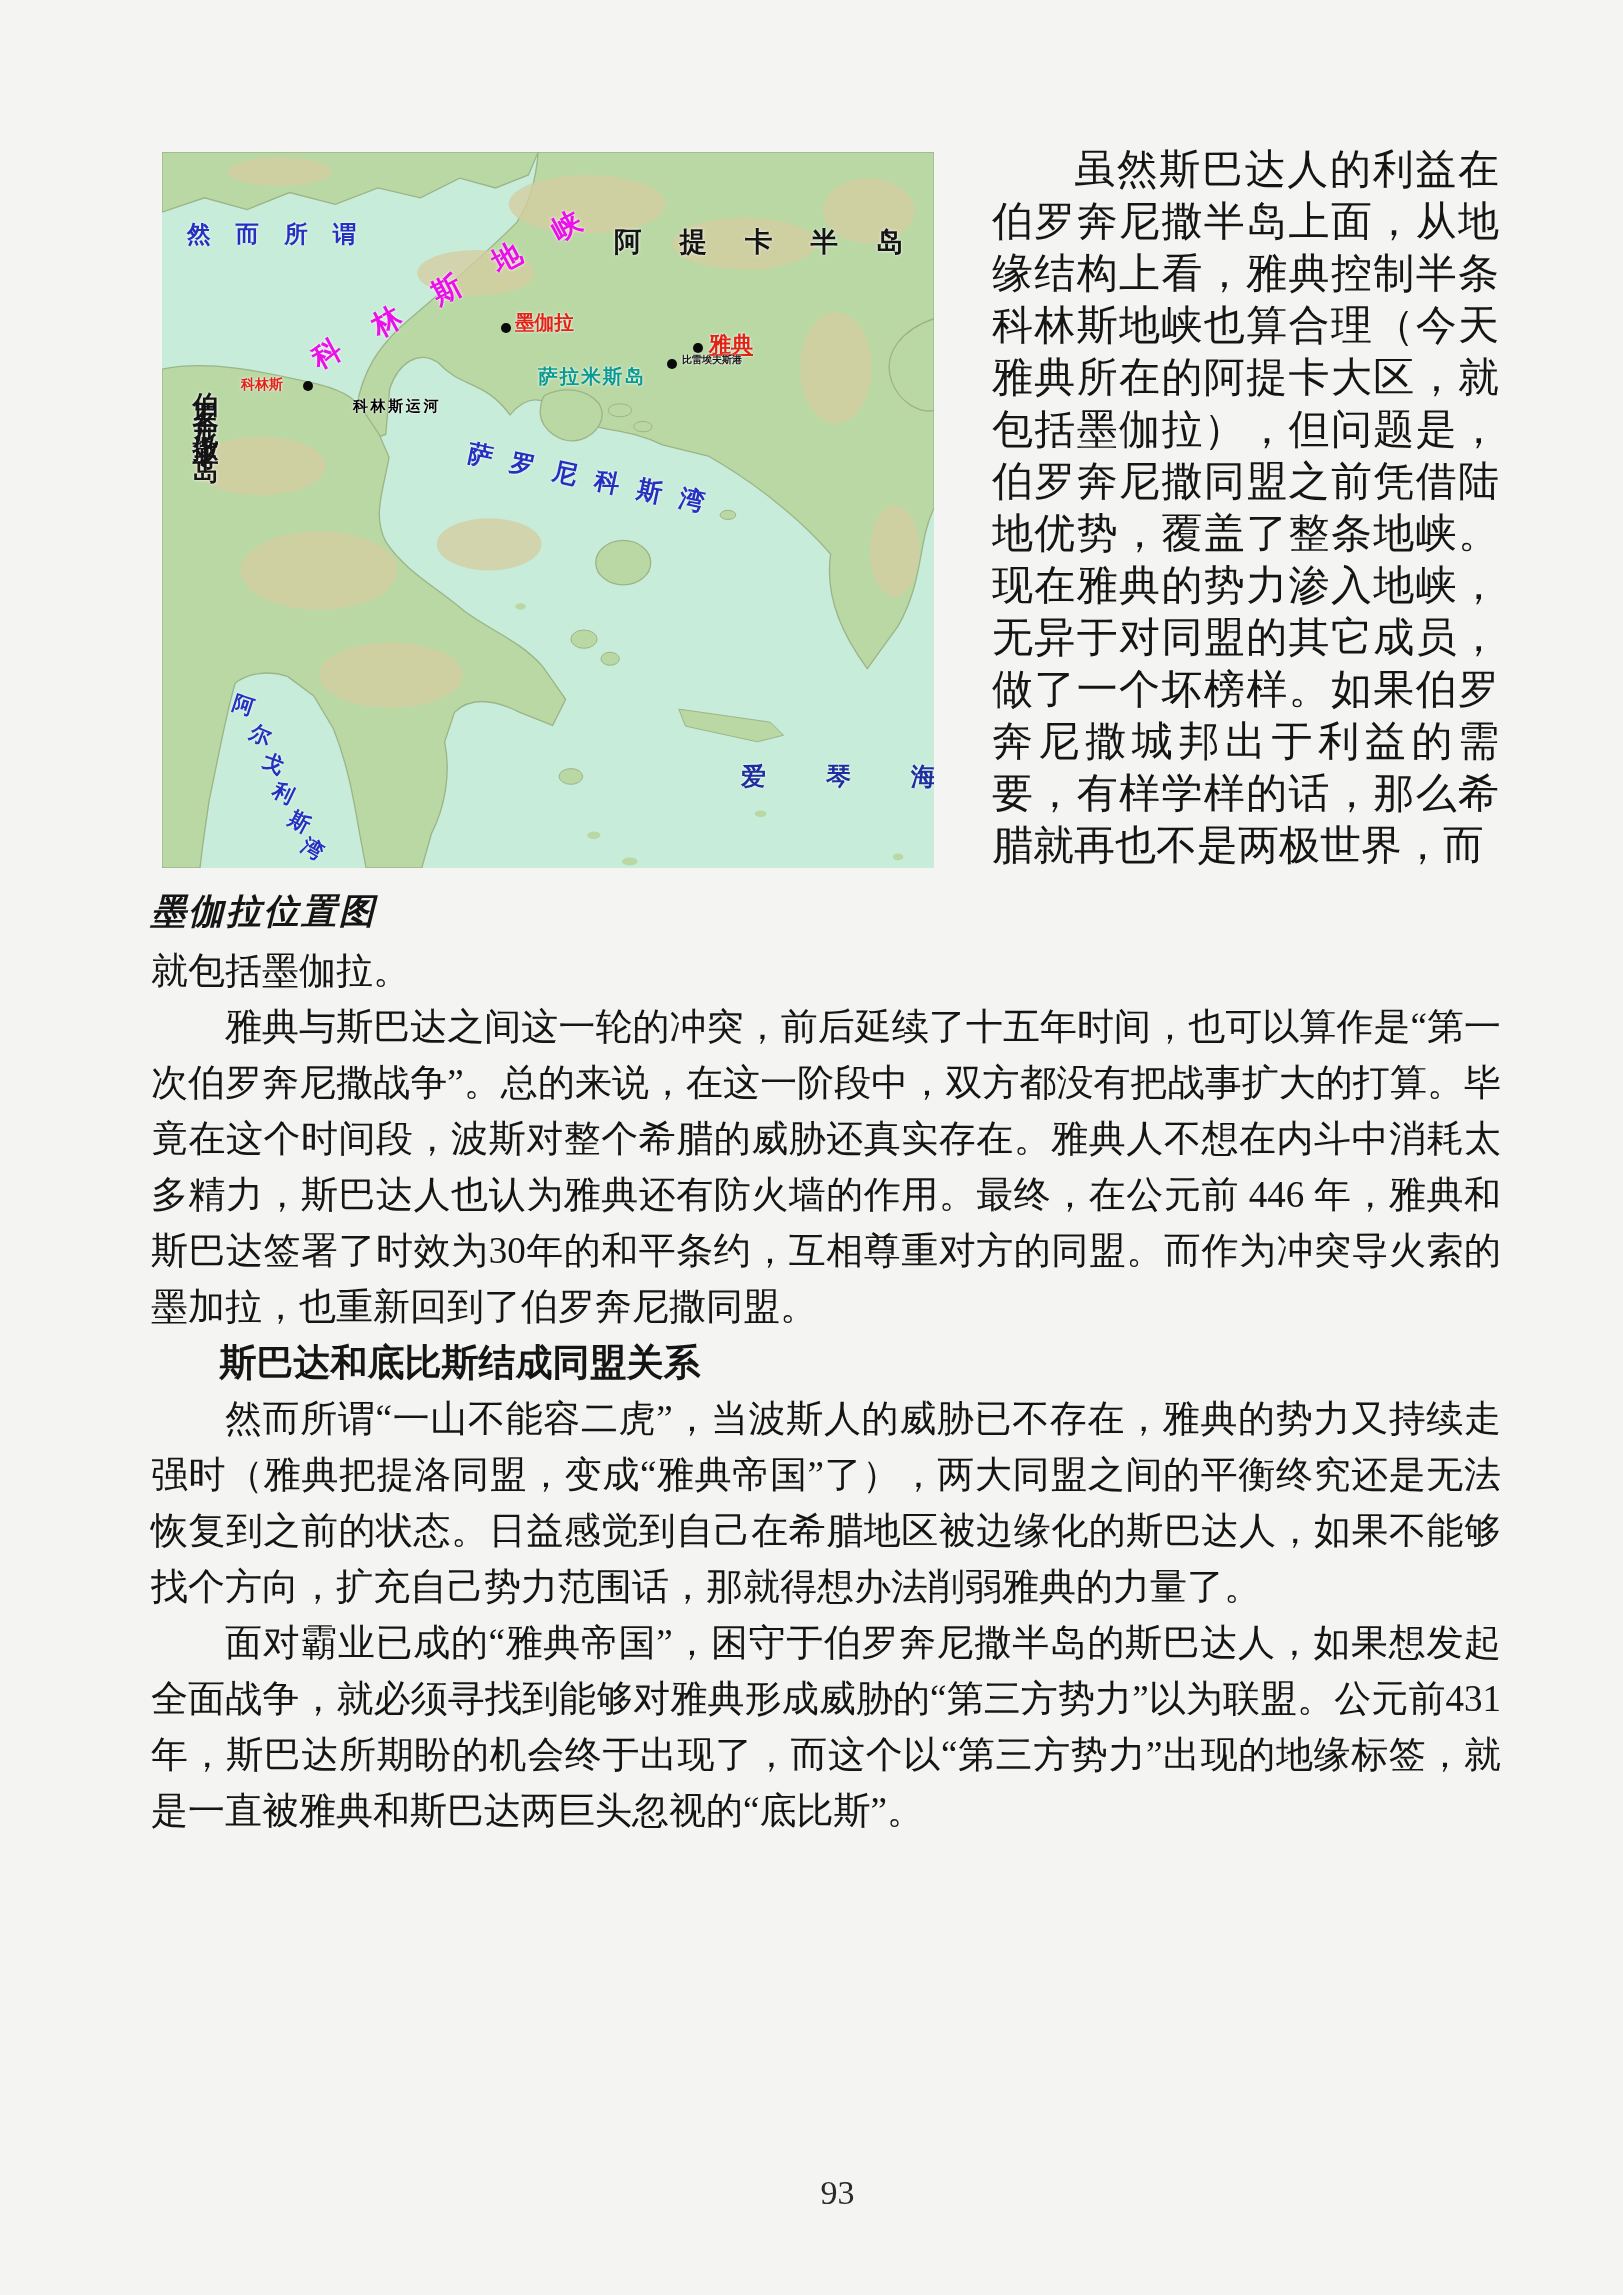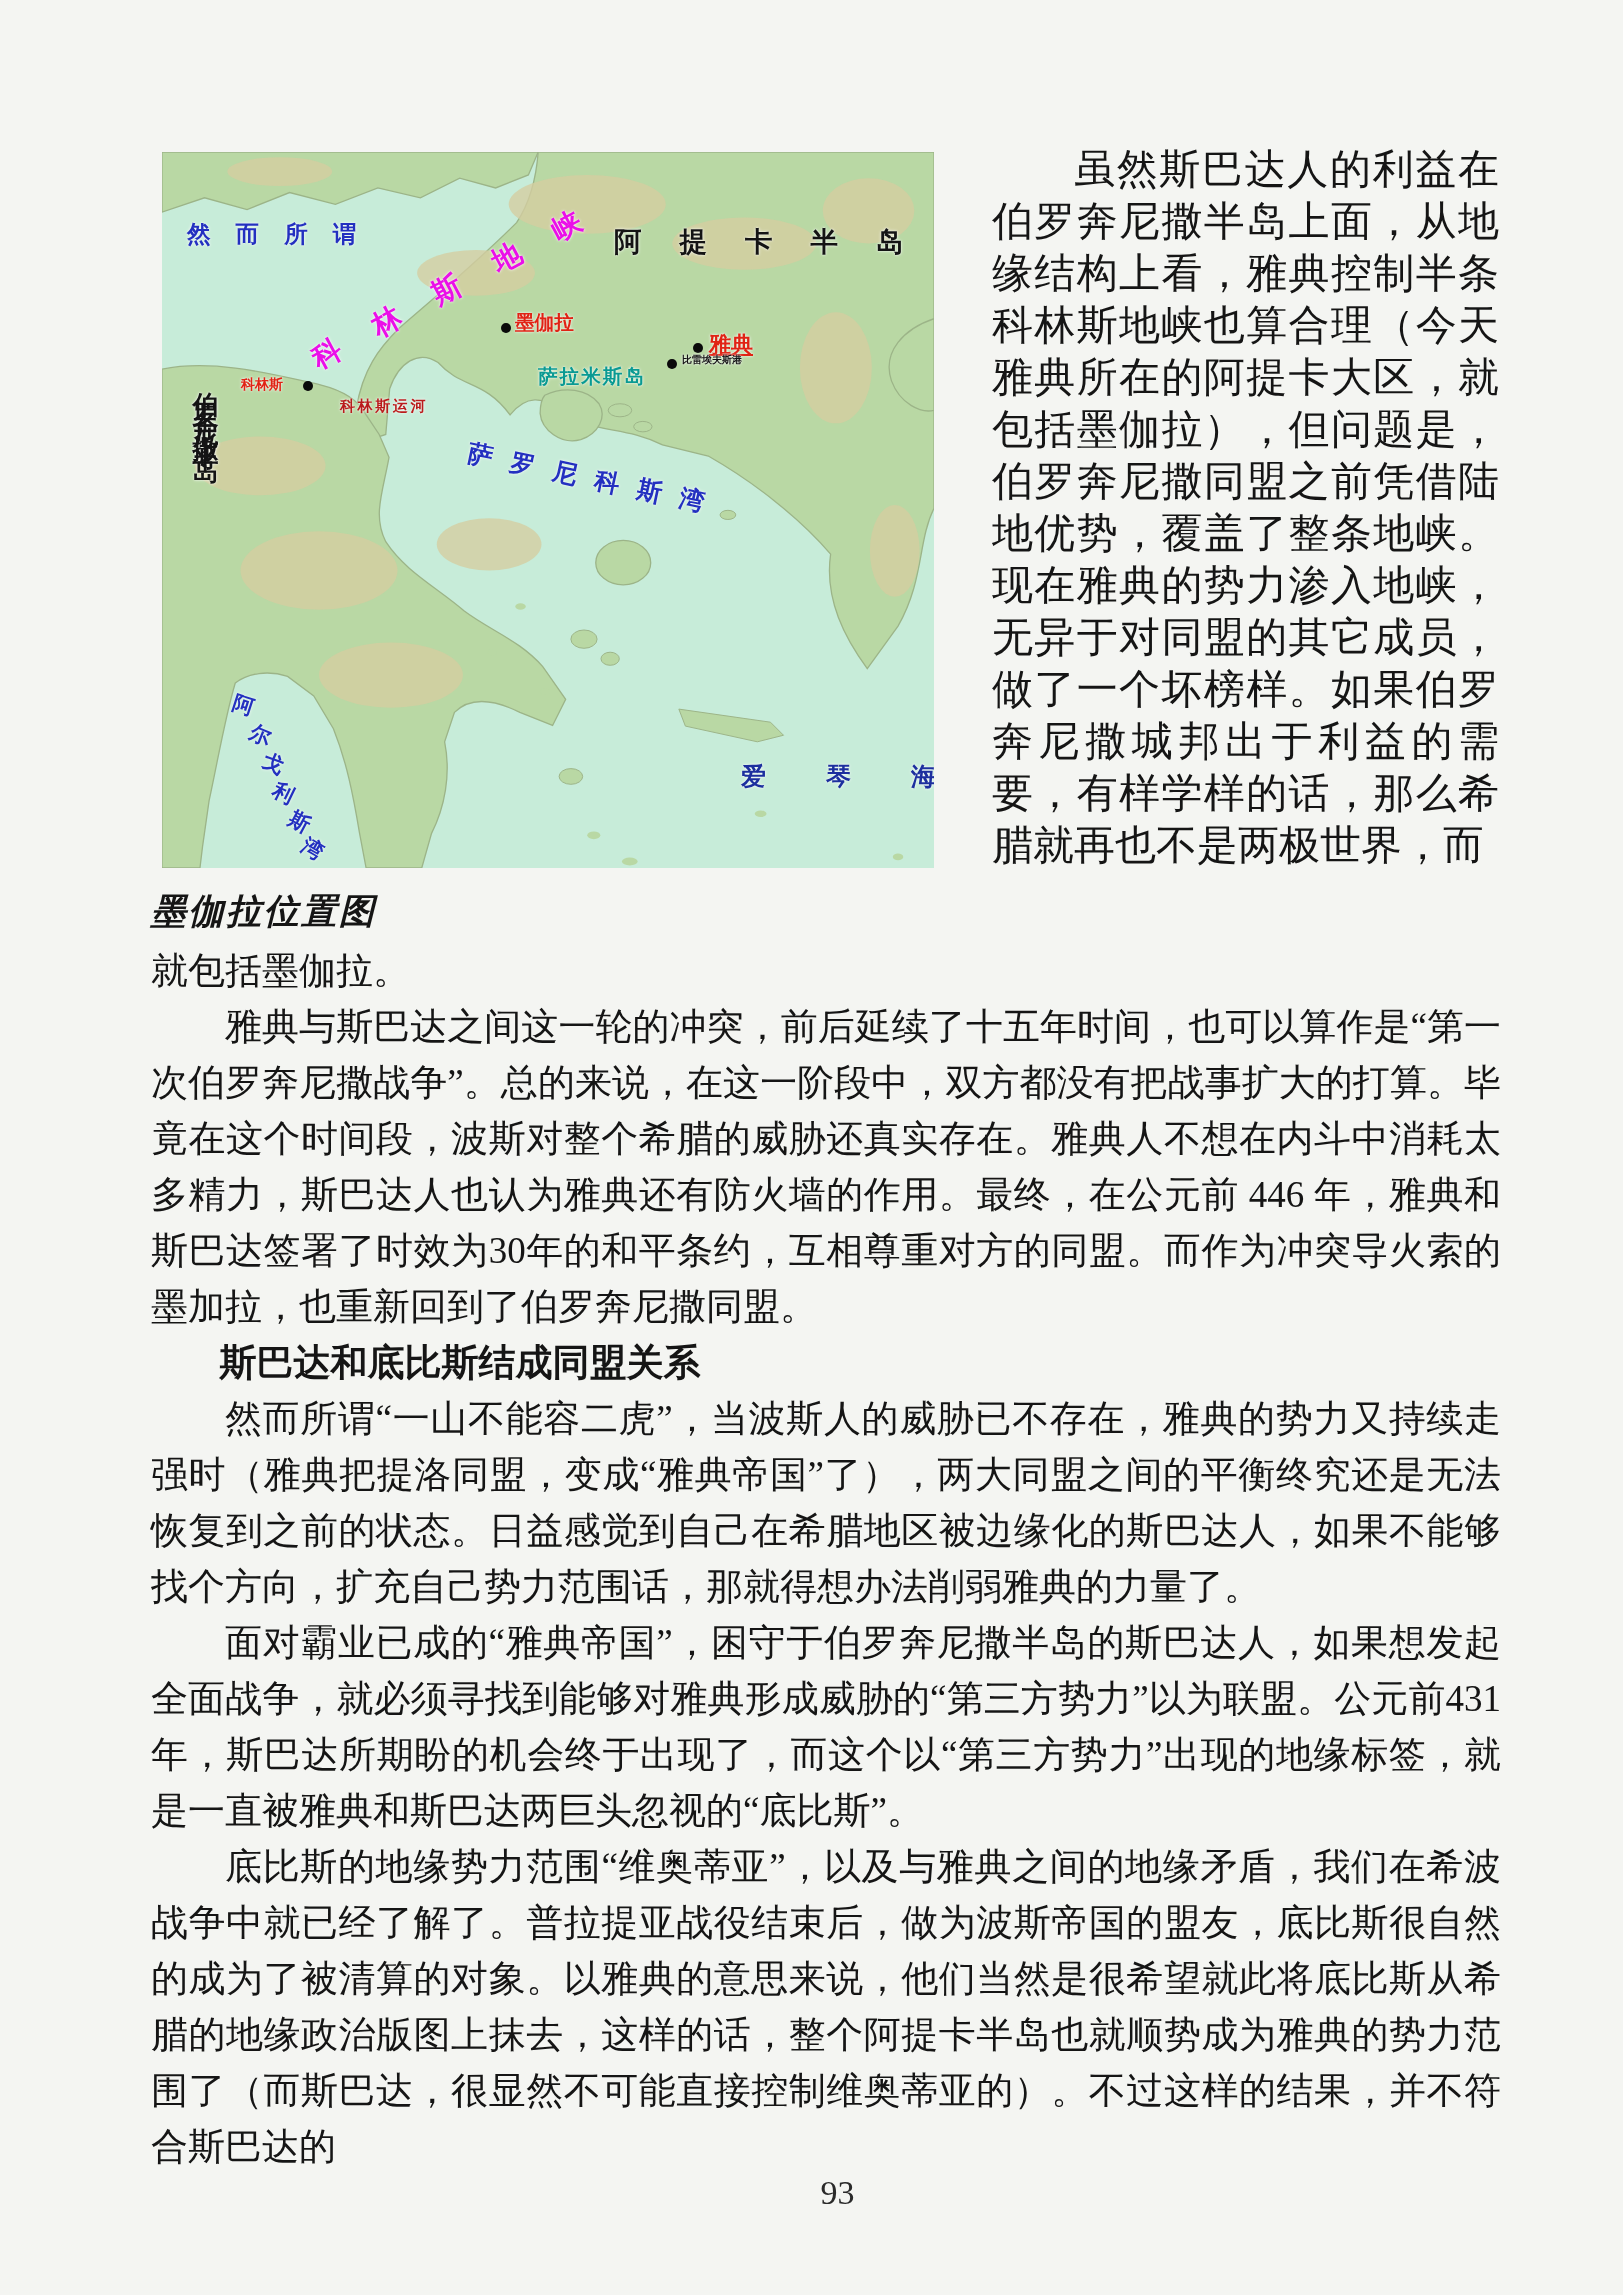--- a/index.html
+++ b/index.html
@@ -29,7 +29,7 @@
   .lbl-piraeus{left:520px;top:203px;font-size:10px;color:#141414;font-weight:bold;}
   .lbl-salamis{left:376px;top:215px;font-size:19.6px;letter-spacing:2px;color:#0a9a92;}
   .lbl-corinth{left:79px;top:225px;font-size:14px;color:#e02314;}
-  .lbl-canal{left:178px;top:246px;font-size:15px;letter-spacing:2.6px;color:#b91c1c;}
+  .lbl-canal{left:191px;top:246px;font-size:15px;letter-spacing:2.6px;color:#000000;}
   .lbl-pelo{left:31px;top:219px;font-size:26px;color:#141414;
     writing-mode:vertical-rl;letter-spacing:11px;}
   .lbl-saronic{left:306px;top:288px;font-size:25px;letter-spacing:18.3px;color:#2330c0;

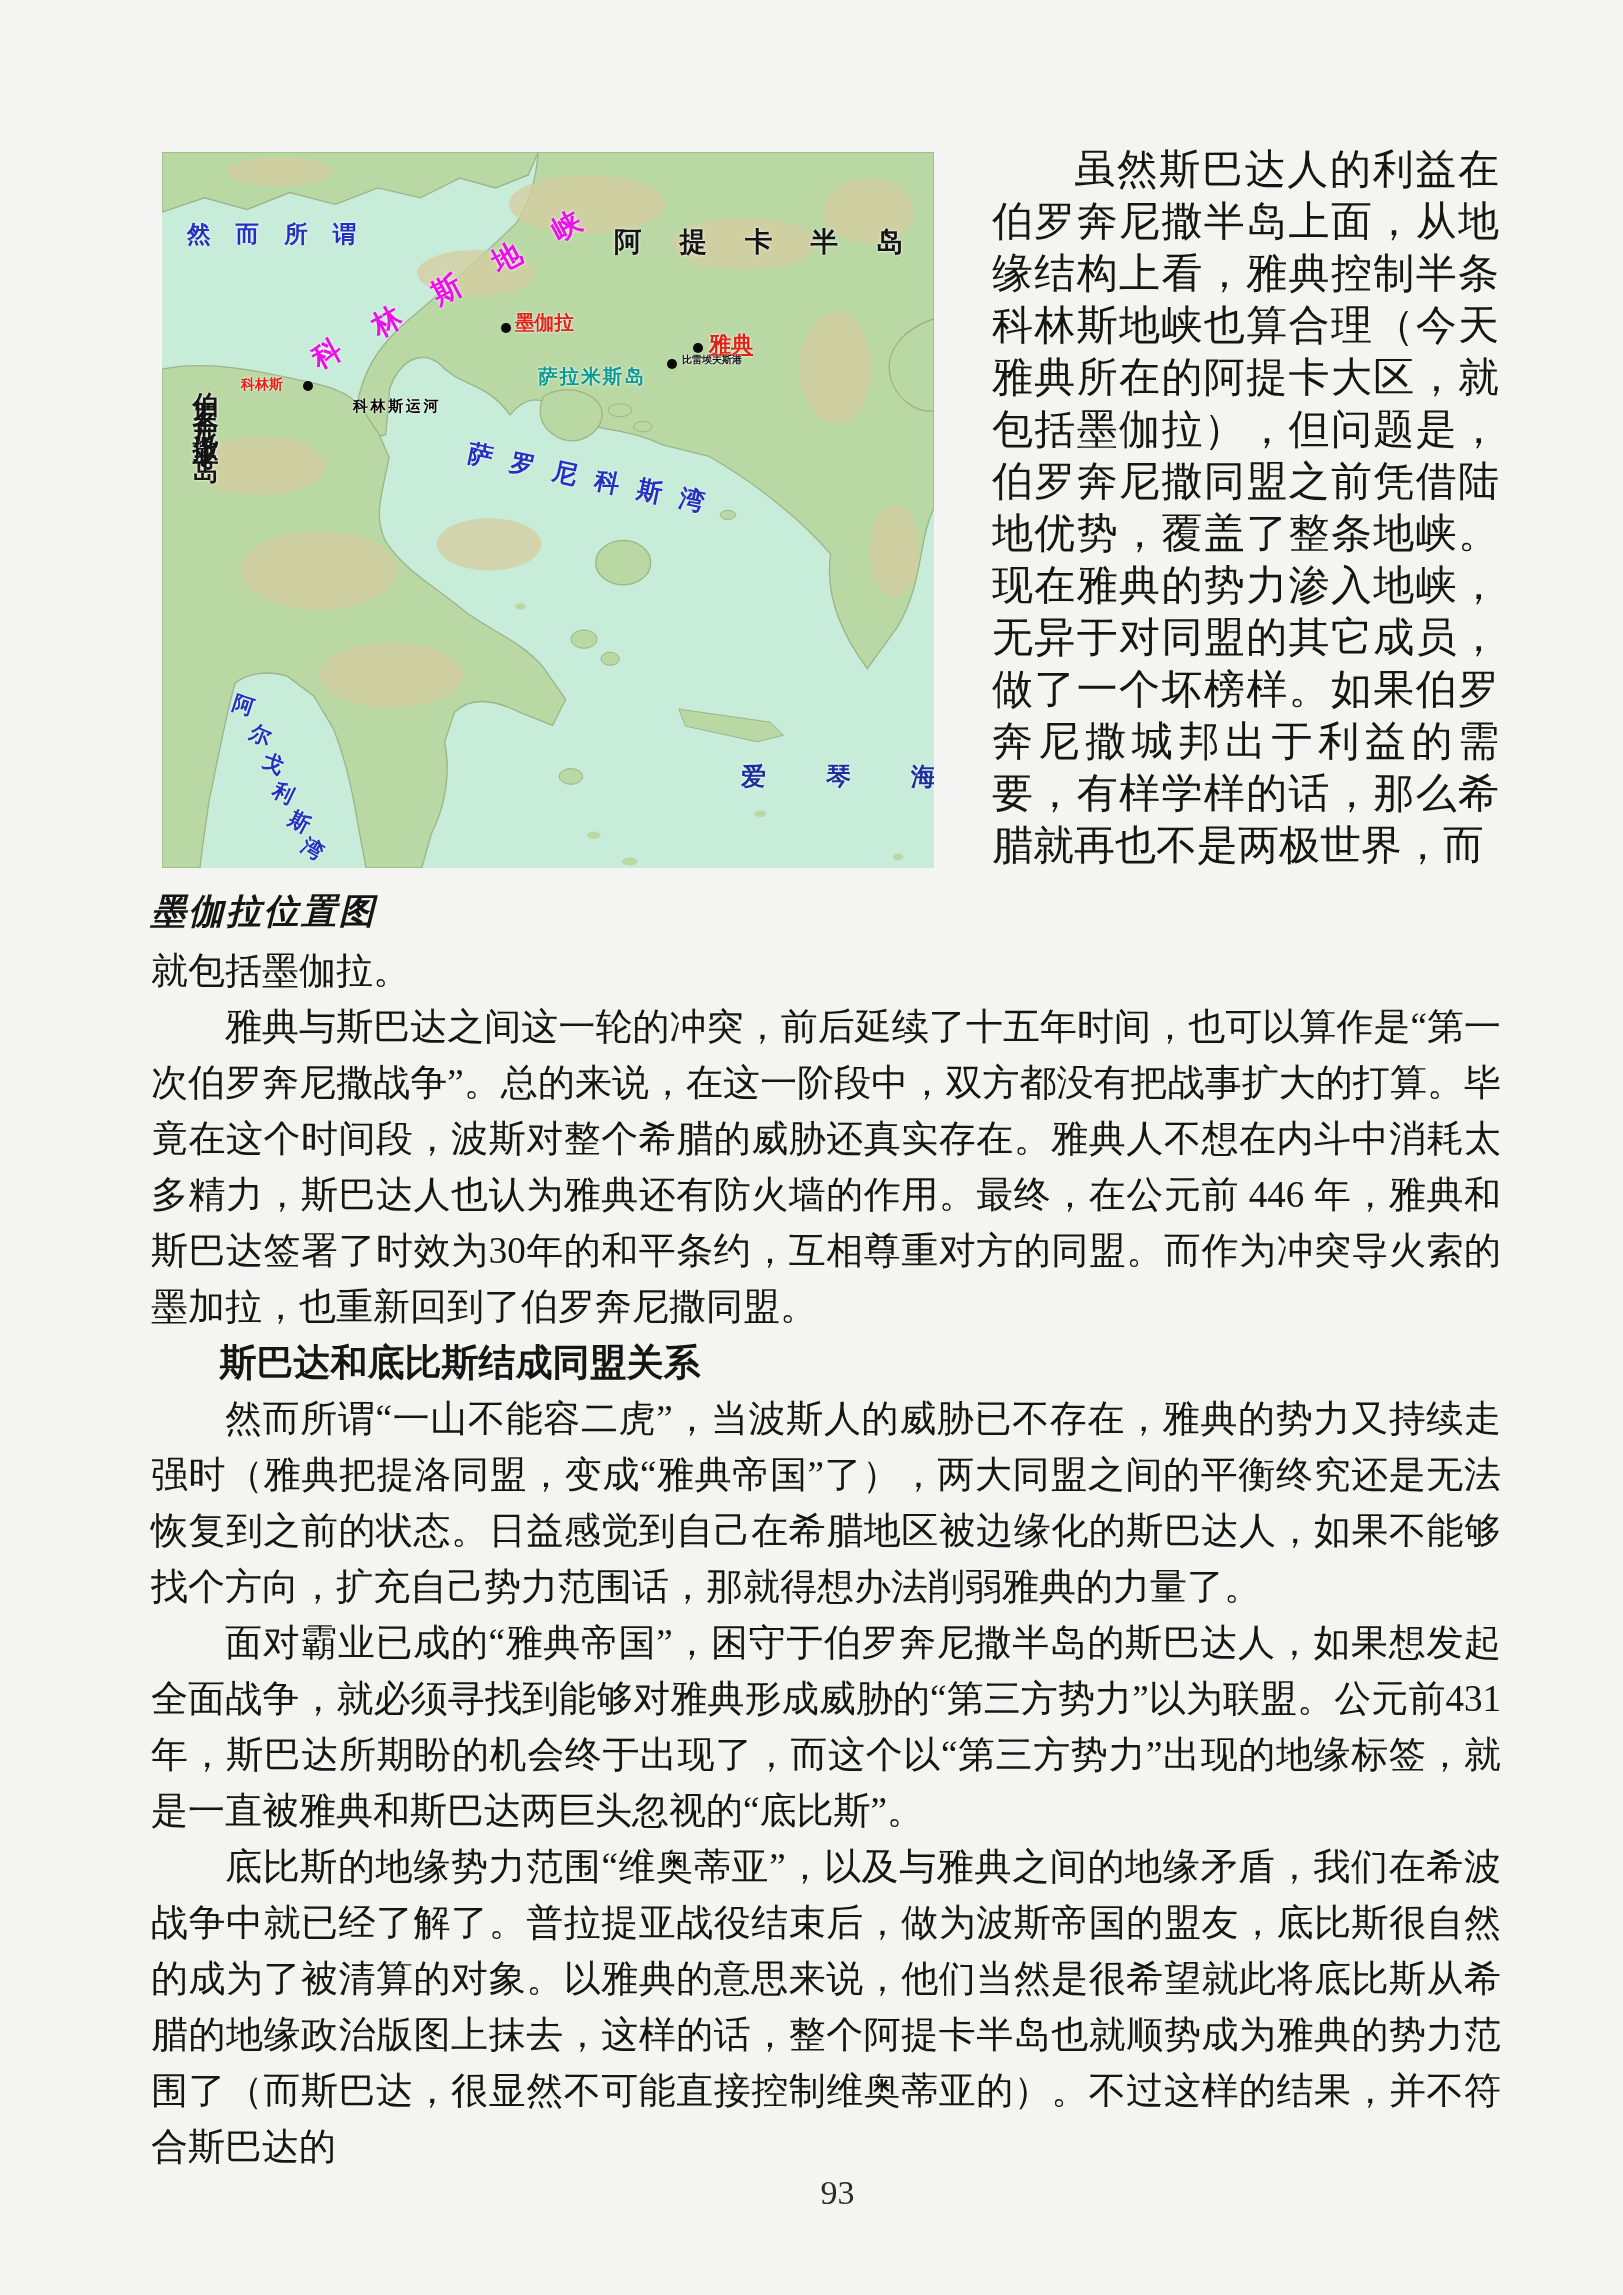--- a/index.html
+++ b/index.html
@@ -180,7 +180,6 @@
     <p class="heading">斯巴达和底比斯结成同盟关系</p>
     <p>然而所谓“一山不能容二虎”，当波斯人的威胁已不存在，雅典的势力又持续走强时（雅典把提洛同盟，变成“雅典帝国”了），两大同盟之间的平衡终究还是无法恢复到之前的状态。日益感觉到自己在希腊地区被边缘化的斯巴达人，如果不能够找个方向，扩充自己势力范围话，那就得想办法削弱雅典的力量了。</p>
     <p>面对霸业已成的“雅典帝国”，困守于伯罗奔尼撒半岛的斯巴达人，如果想发起全面战争，就必须寻找到能够对雅典形成威胁的“第三方势力”以为联盟。公元前431 年，斯巴达所期盼的机会终于出现了，而这个以“第三方势力”出现的地缘标签，就是一直被雅典和斯巴达两巨头忽视的“底比斯”。</p>
-    <p>底比斯的地缘势力范围“维奥蒂亚”，以及与雅典之间的地缘矛盾，我们在希波战争中就已经了解了。普拉提亚战役结束后，做为波斯帝国的盟友，底比斯很自然的成为了被清算的对象。以雅典的意思来说，他们当然是很希望就此将底比斯从希腊的地缘政治版图上抹去，这样的话，整个阿提卡半岛也就顺势成为雅典的势力范围了（而斯巴达，很显然不可能直接控制维奥蒂亚的）。不过这样的结果，并不符合斯巴达的</p>
   </div>
 
   <div class="page-number">93</div>

